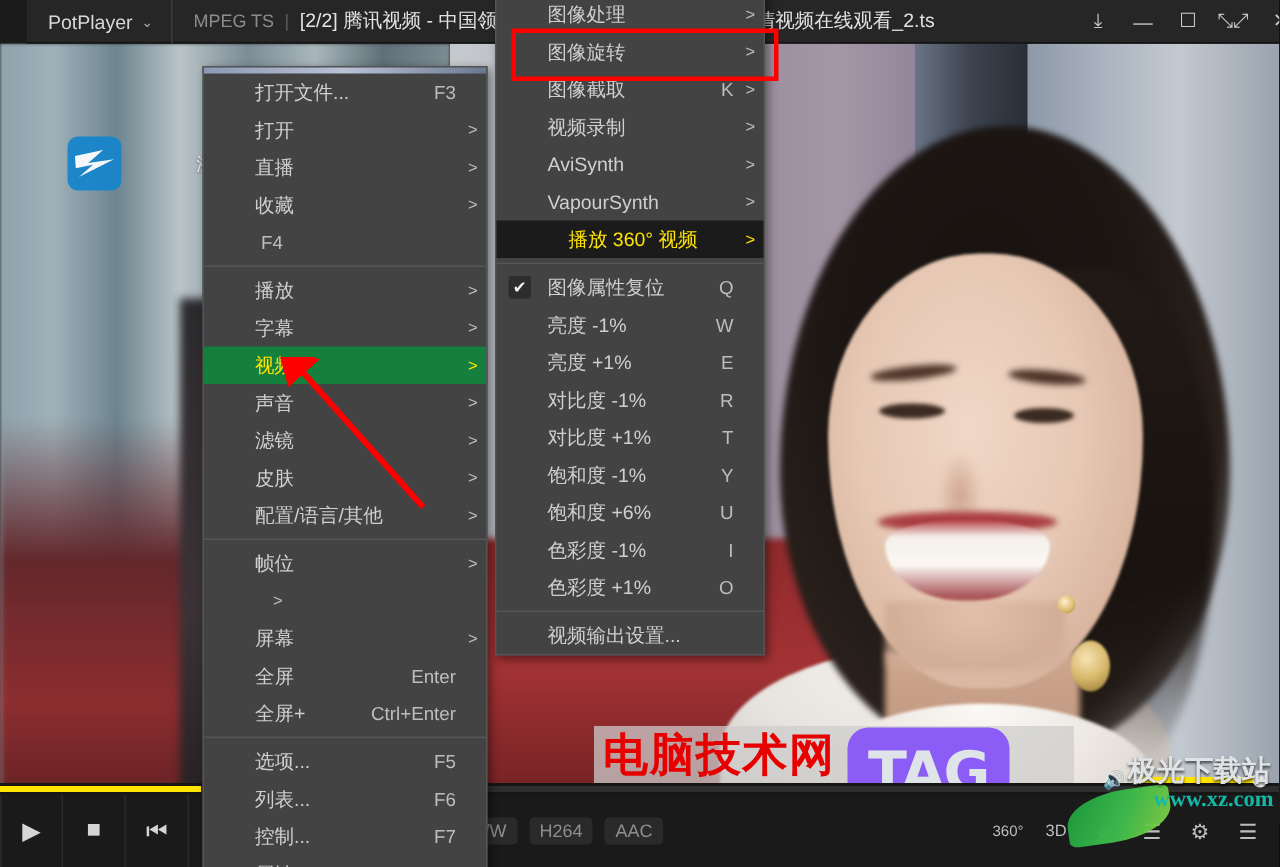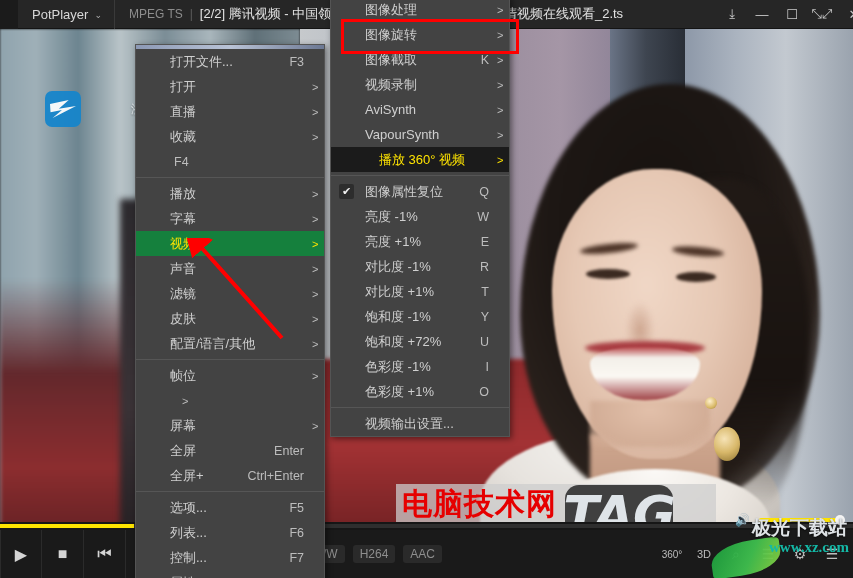--- a/index.html
+++ b/index.html
@@ -667,7 +667,7 @@
         </div>
         <div class="mi">
           <span class="chk"></span>
-          <span class="lbl">饱和度 +72%</span>
+          <span class="lbl">饱和度 +6%</span>
           <span class="acc">U</span>
           <span class="arw"></span>
         </div>

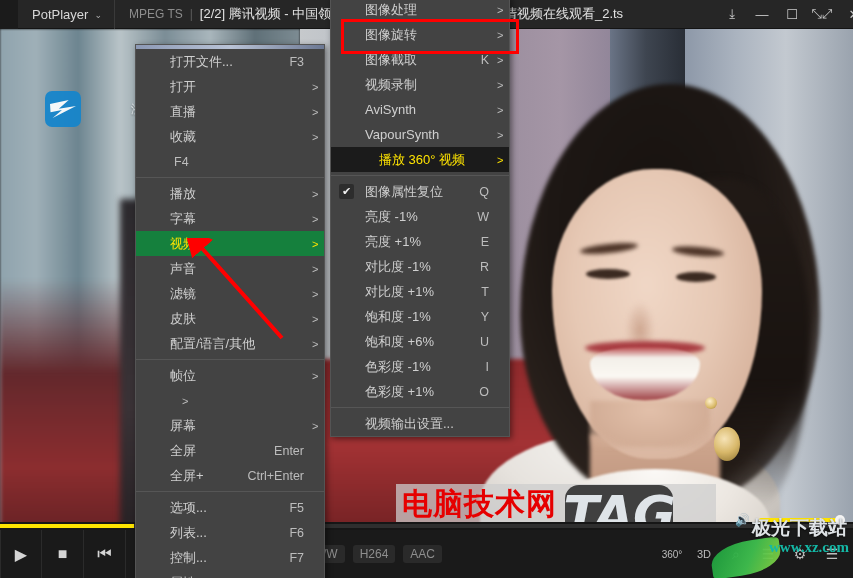--- a/index.html
+++ b/index.html
@@ -221,10 +221,10 @@
   }
   .wm-tag .wm-badge {
     margin-left: 8px; width: 108px; height: 60px;
-    background: #404040; border-radius: 14px;
-    color: #dfe4e8; font-size: 52px; font-weight: bold;
+    background: #8b5cf6; border-radius: 14px;
+    color: #dfe4e8; font-size: 38px; font-weight: bold;
     display: flex; align-items: center; justify-content: center;
-    font-family: "DejaVu Sans", sans-serif; letter-spacing: -1px; font-style: italic;
+    font-family: "DejaVu Sans", sans-serif; letter-spacing: -1px;
   }
   .wm-jg {
     position: absolute; right: 4px; top: 535px; z-index: 30;

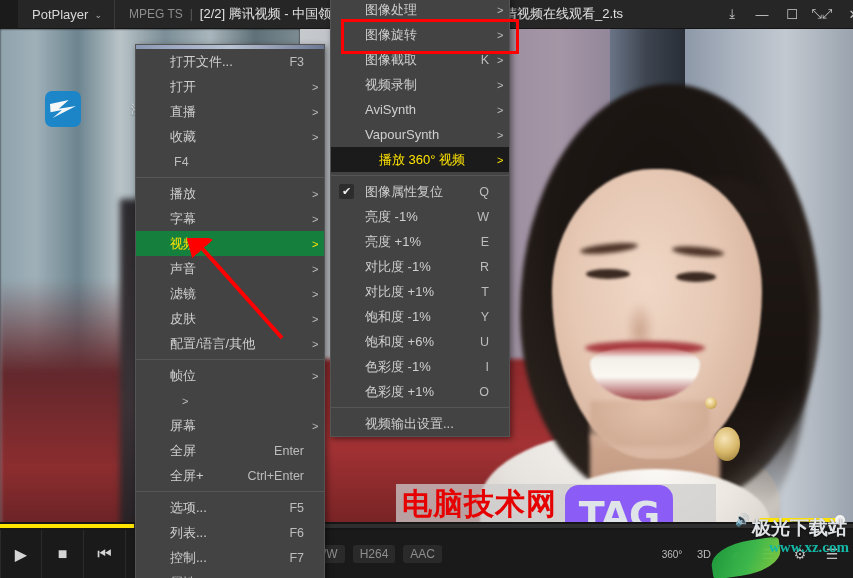--- a/index.html
+++ b/index.html
@@ -227,7 +227,7 @@
     font-family: "DejaVu Sans", sans-serif; letter-spacing: -1px;
   }
   .wm-jg {
-    position: absolute; right: 4px; top: 535px; z-index: 30;
+    position: absolute; right: 4px; top: 521px; z-index: 30;
     display: flex; align-items: center; gap: 4px;
     pointer-events: none;
   }

